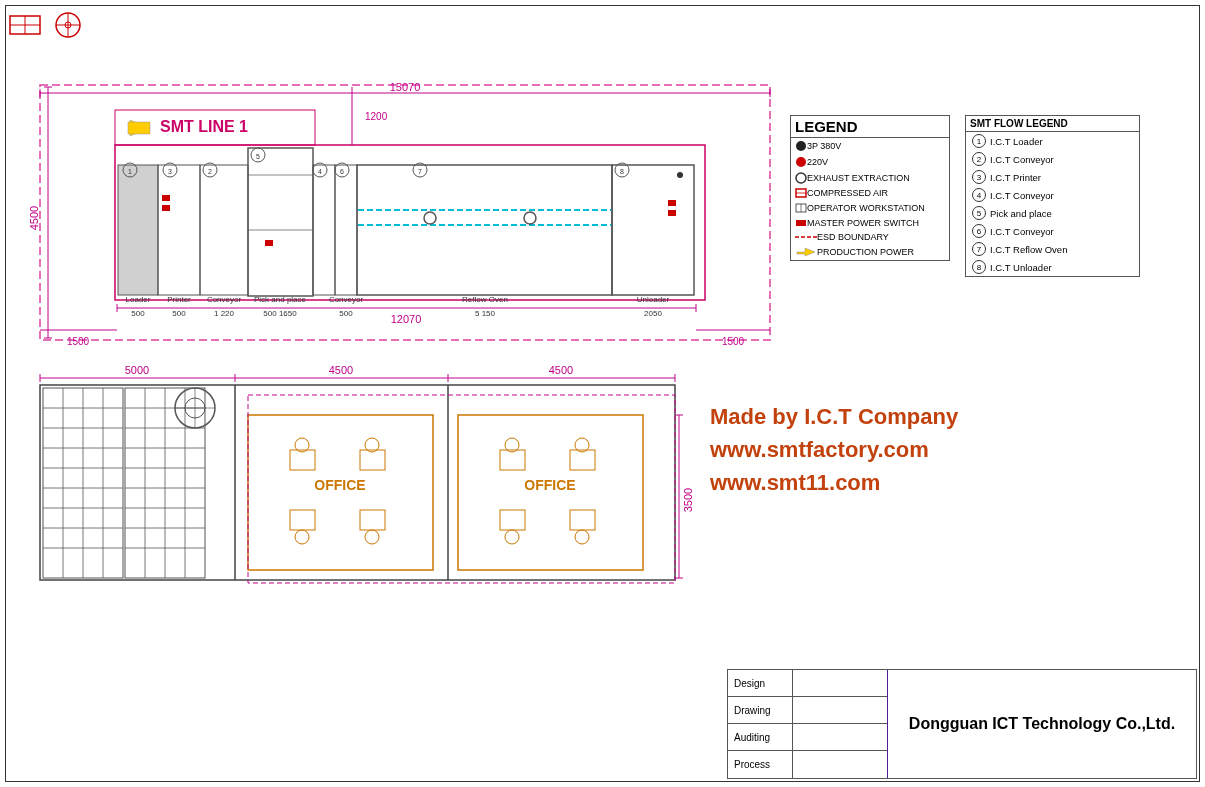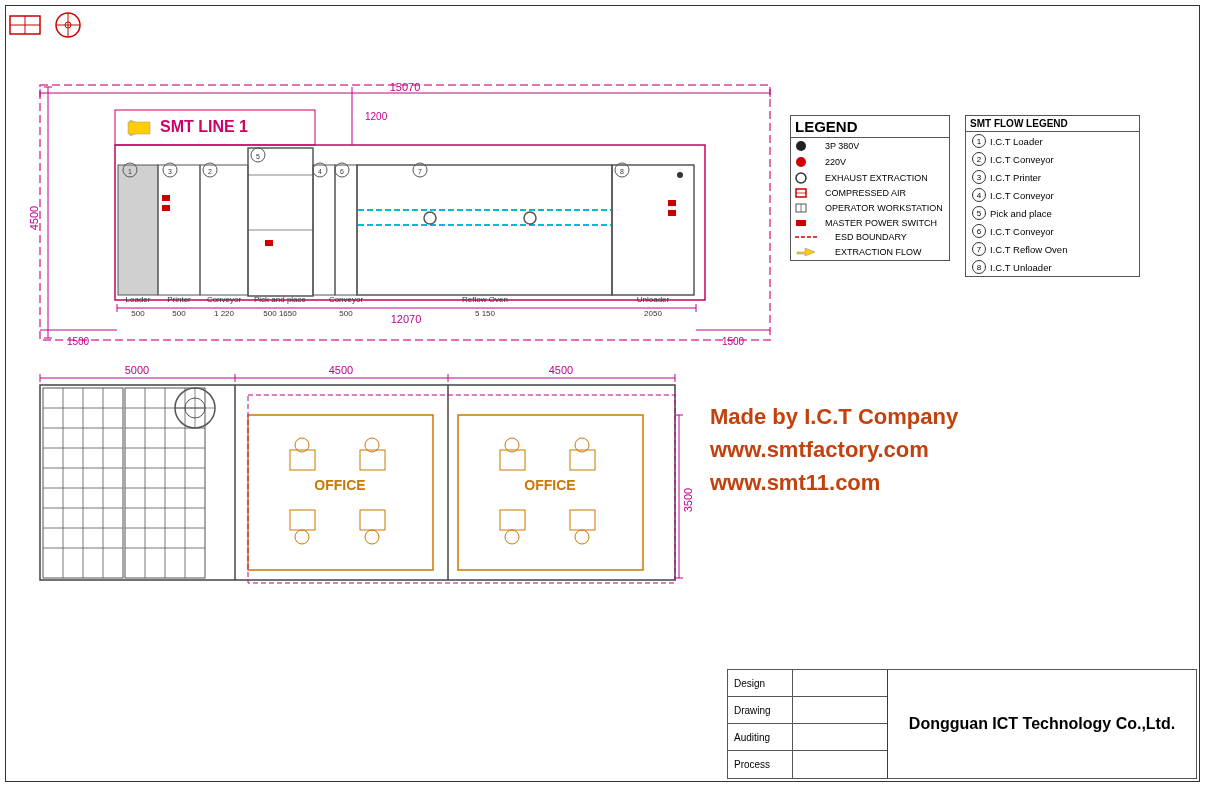--- a/index.html
+++ b/index.html
@@ -50,7 +50,7 @@
     .legend-box .legend-item {
       display: flex;
       align-items: center;
-      gap: 18px;
+      gap: 0;
       padding: 2px 4px;
       font-size: 9px;
     }

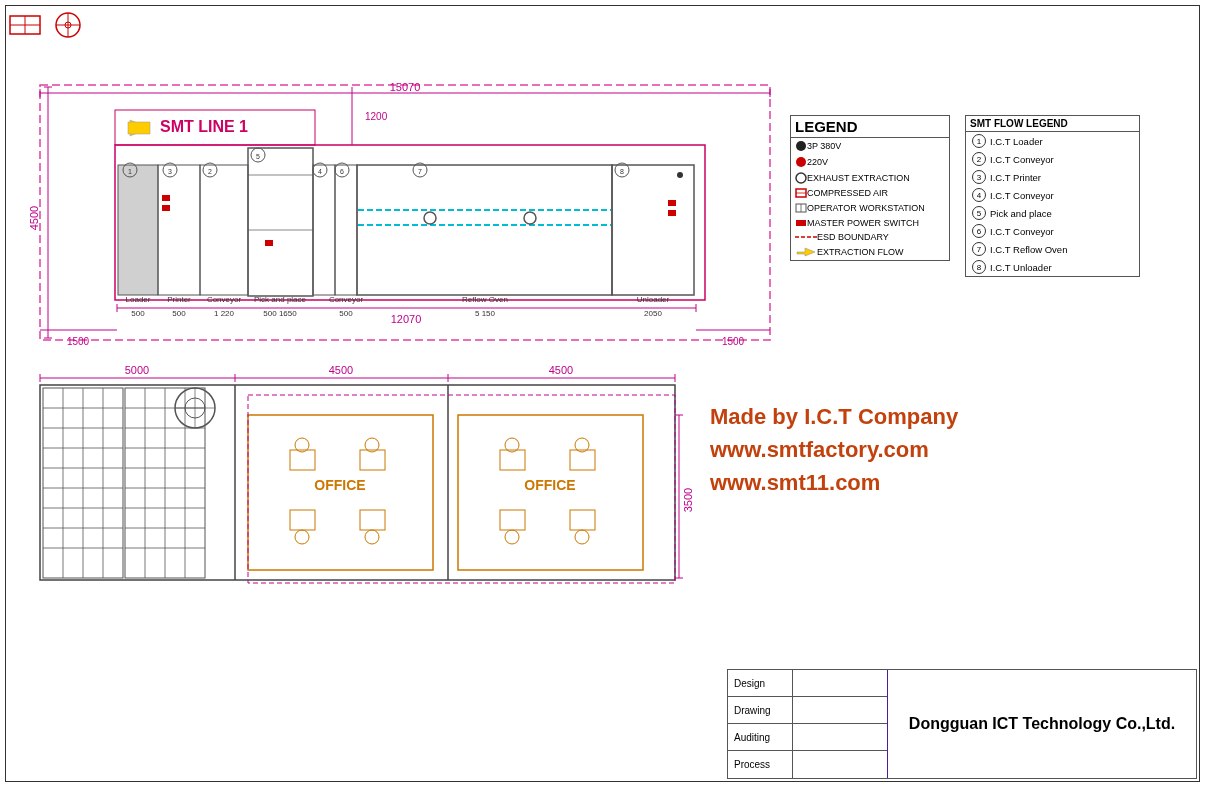--- a/index.html
+++ b/index.html
@@ -417,7 +417,7 @@
     <svg width="22" height="12">
       <polygon points="2,6 10,6 10,2 20,6 10,10 10,8 2,8" fill="#ffcc00" stroke="#888" stroke-width="0.5"></polygon>
     </svg>
-    <span>EXTRACTION FLOW</span>
+    <span>PRODUCTION POWER</span>
   </div>
 </div>
 

